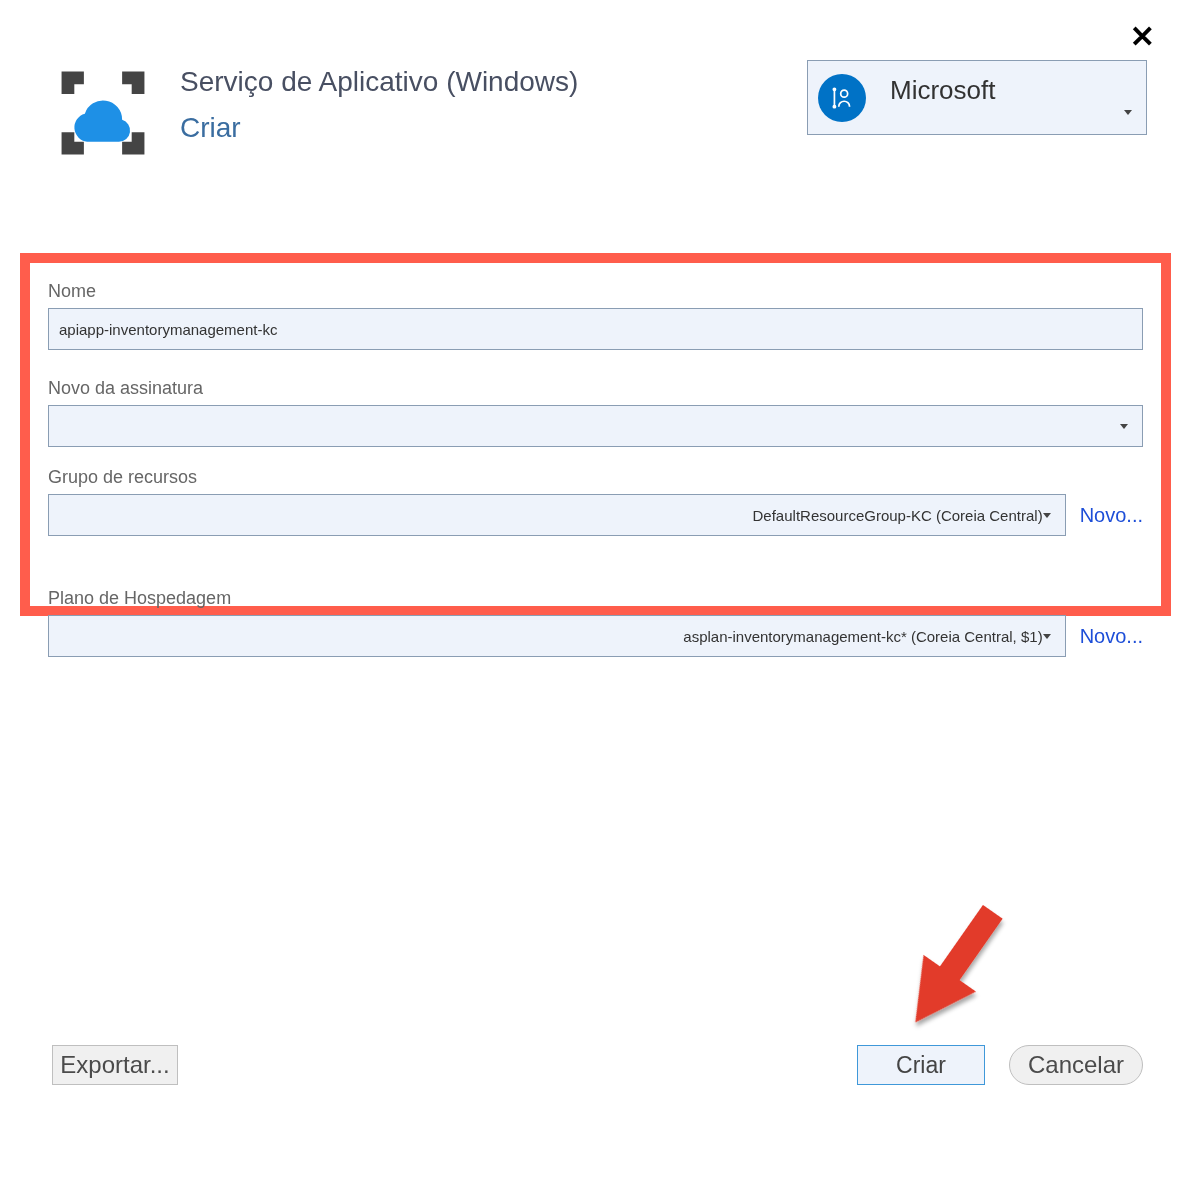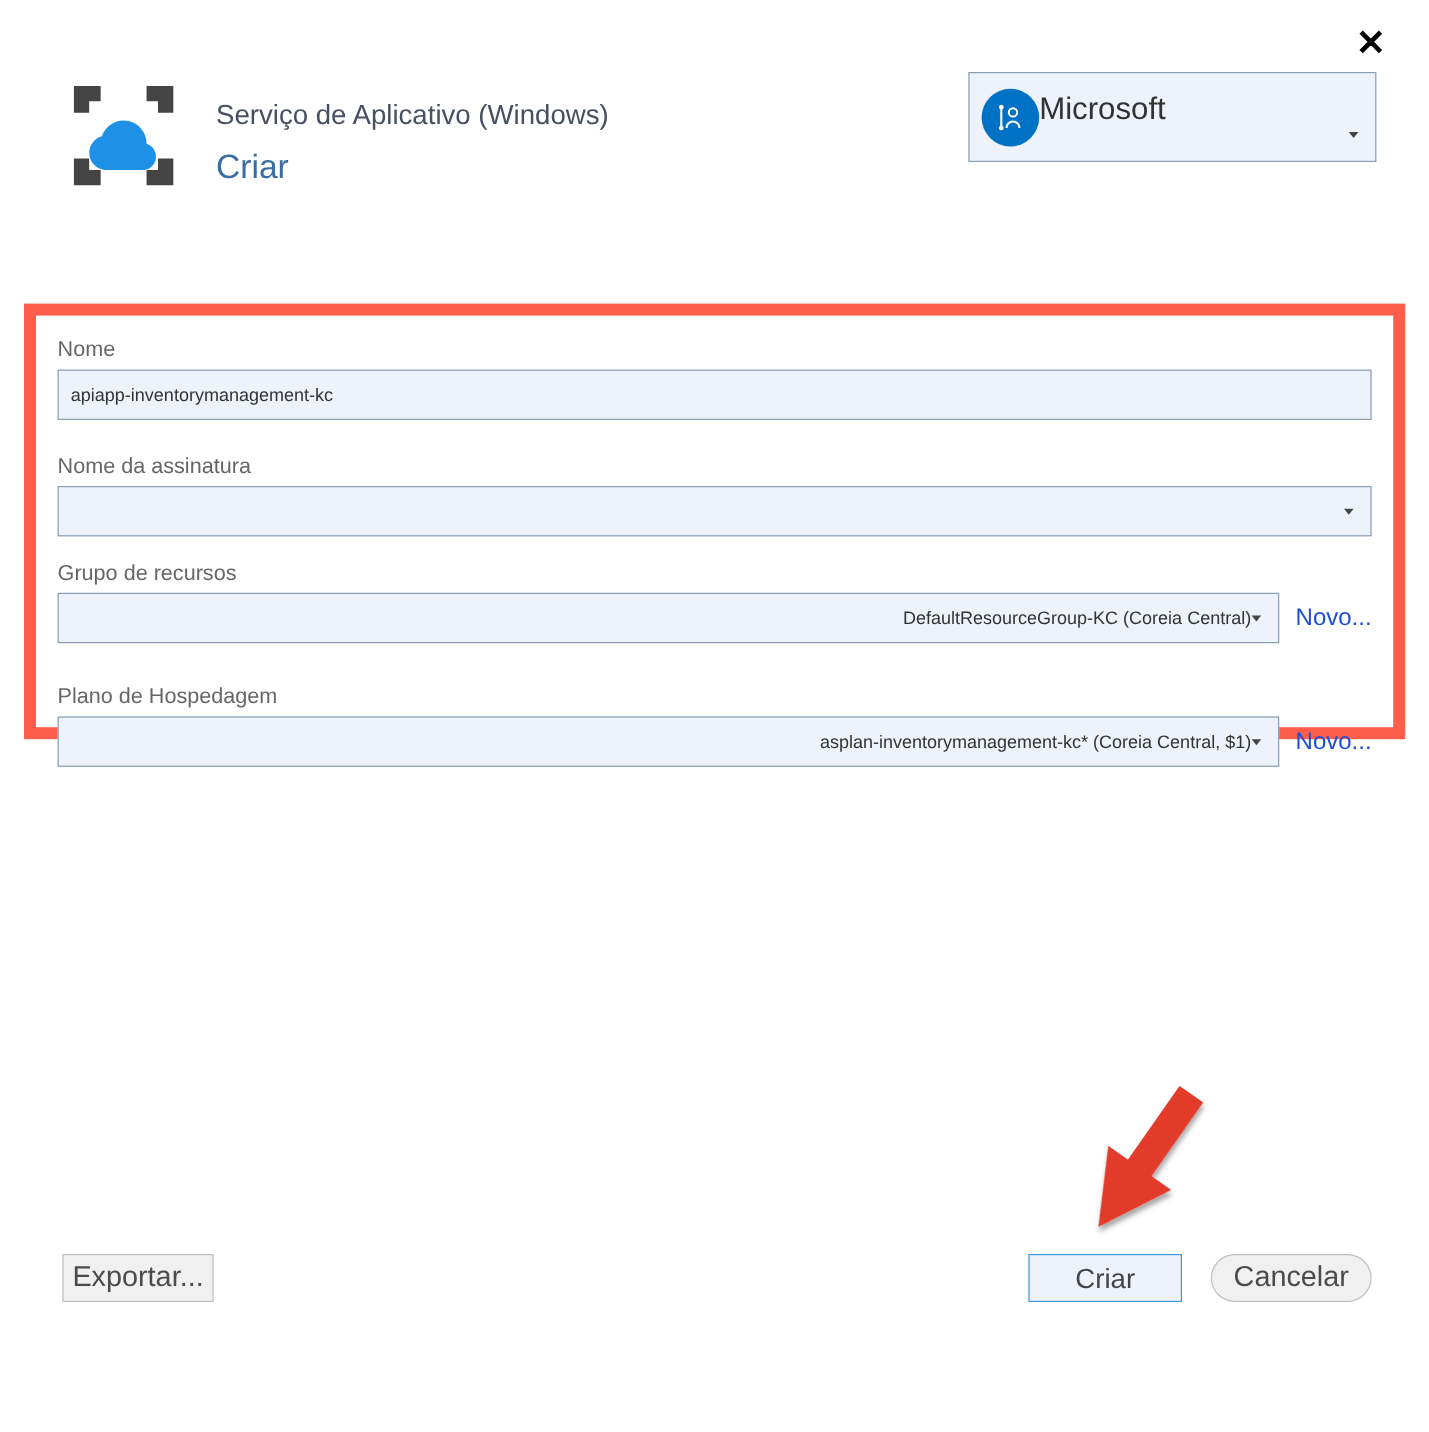--- a/index.html
+++ b/index.html
@@ -28,9 +28,9 @@
   .app-icon svg { width: 102px; height: 102px; }
   .title-block { margin-left: 26px; }
   .page-title {
-    font-size: 23px;
+    font-size: 28px;
     color: #484f62;
-    margin-top: 20px;
+    margin-top: 4px;
     font-weight: 400;
   }
   .page-subtitle {

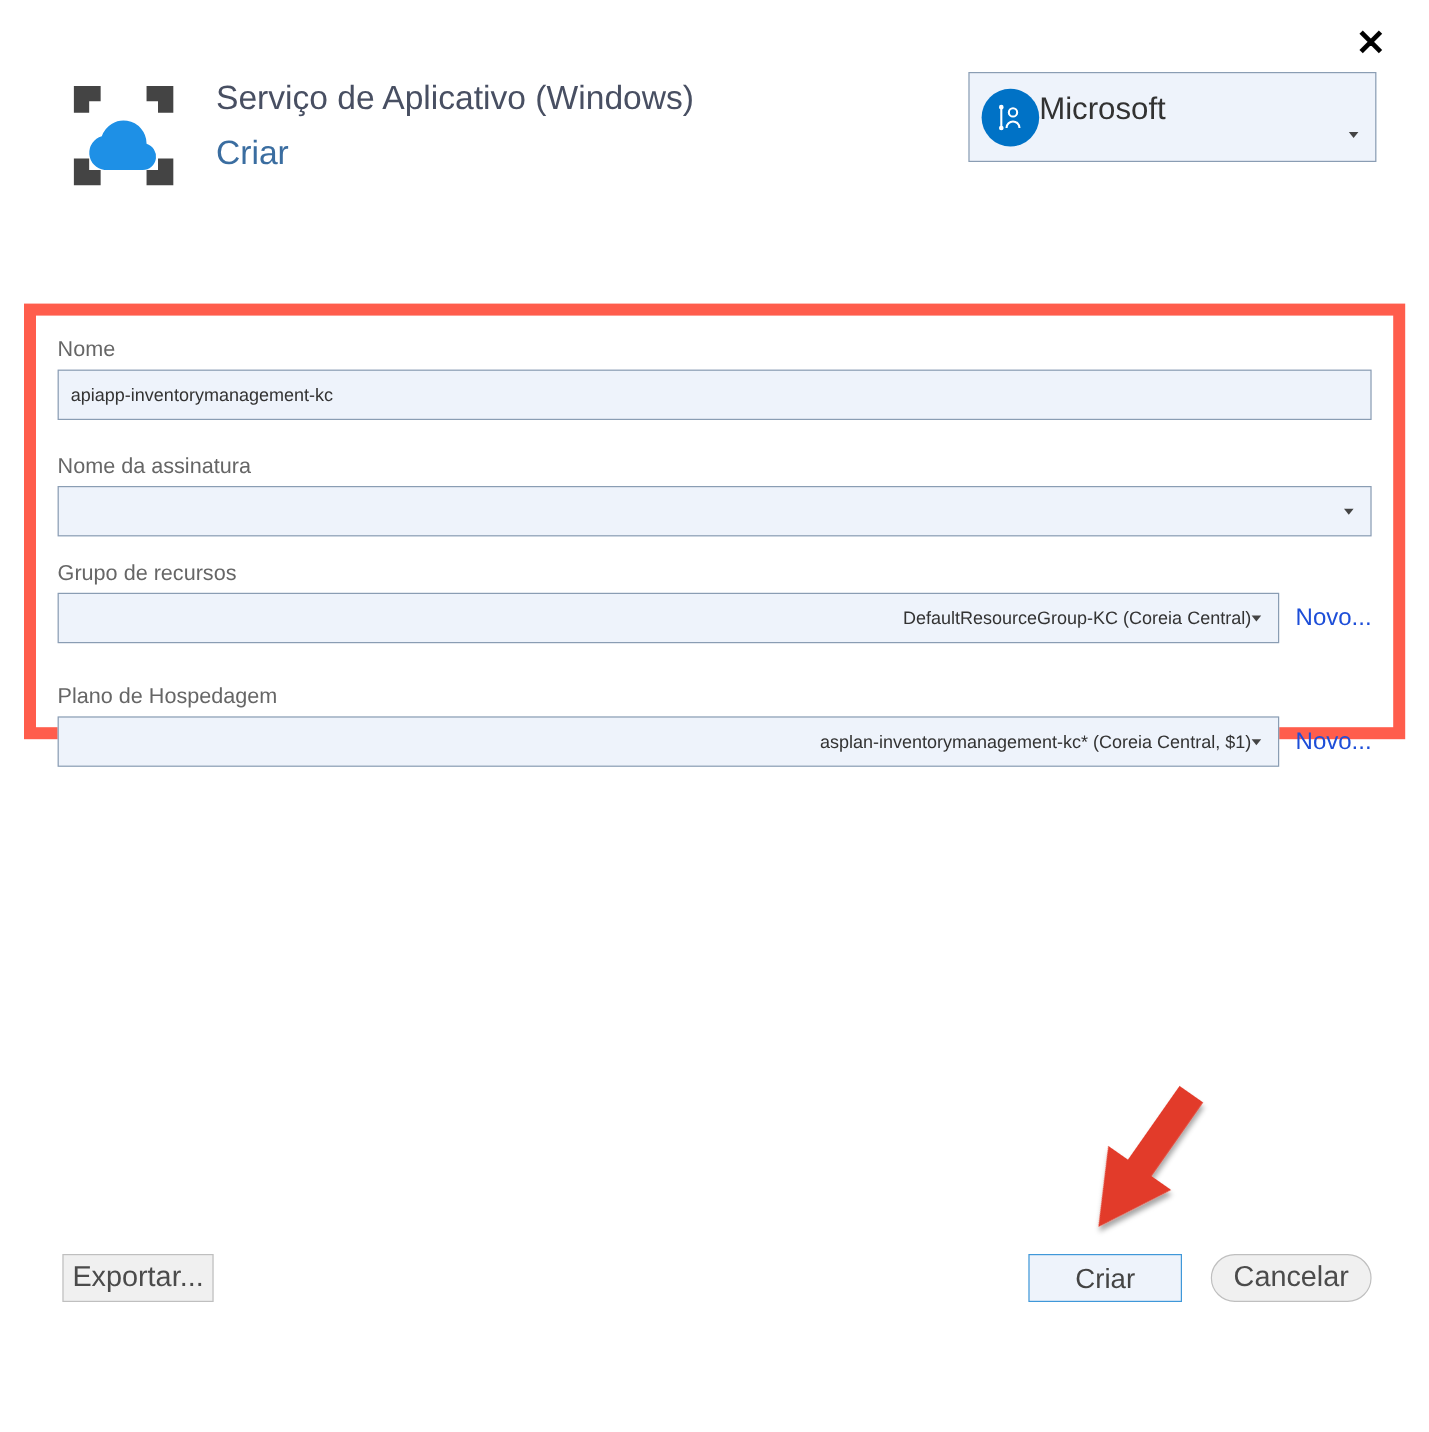--- a/index.html
+++ b/index.html
@@ -58,6 +58,7 @@
   .account-avatar svg { width: 26px; height: 26px; }
   .account-label {
     font-size: 26px; color: #323232;
+    margin-left: 24px;
     margin-top: -14px;
     flex: 1;
   }

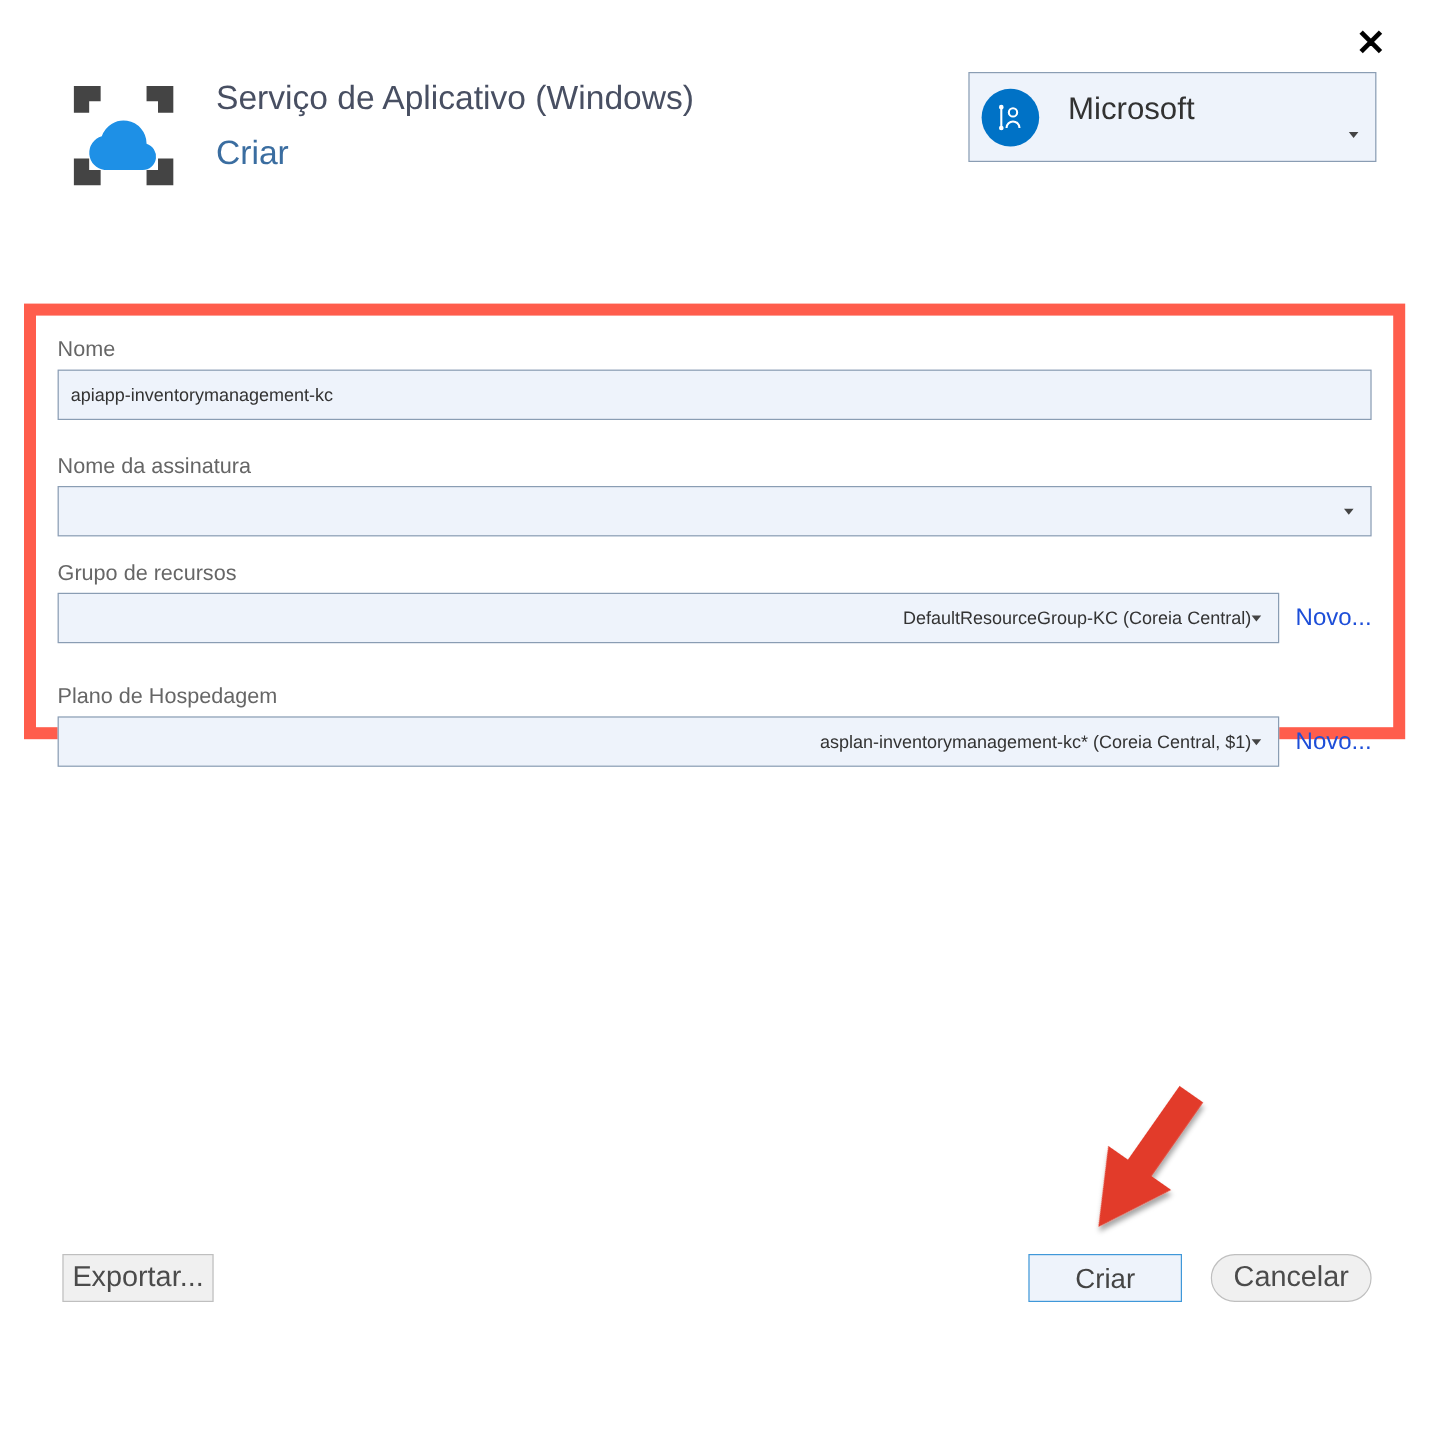--- a/index.html
+++ b/index.html
@@ -194,7 +194,7 @@
   </div>
 
   <div class="group-subscription">
-    <span class="field-label">Nome da assinatura</span>
+    <span class="field-label">Novo da assinatura</span>
     <div class="select-input">
       <span></span>
       <div class="select-caret"></div>

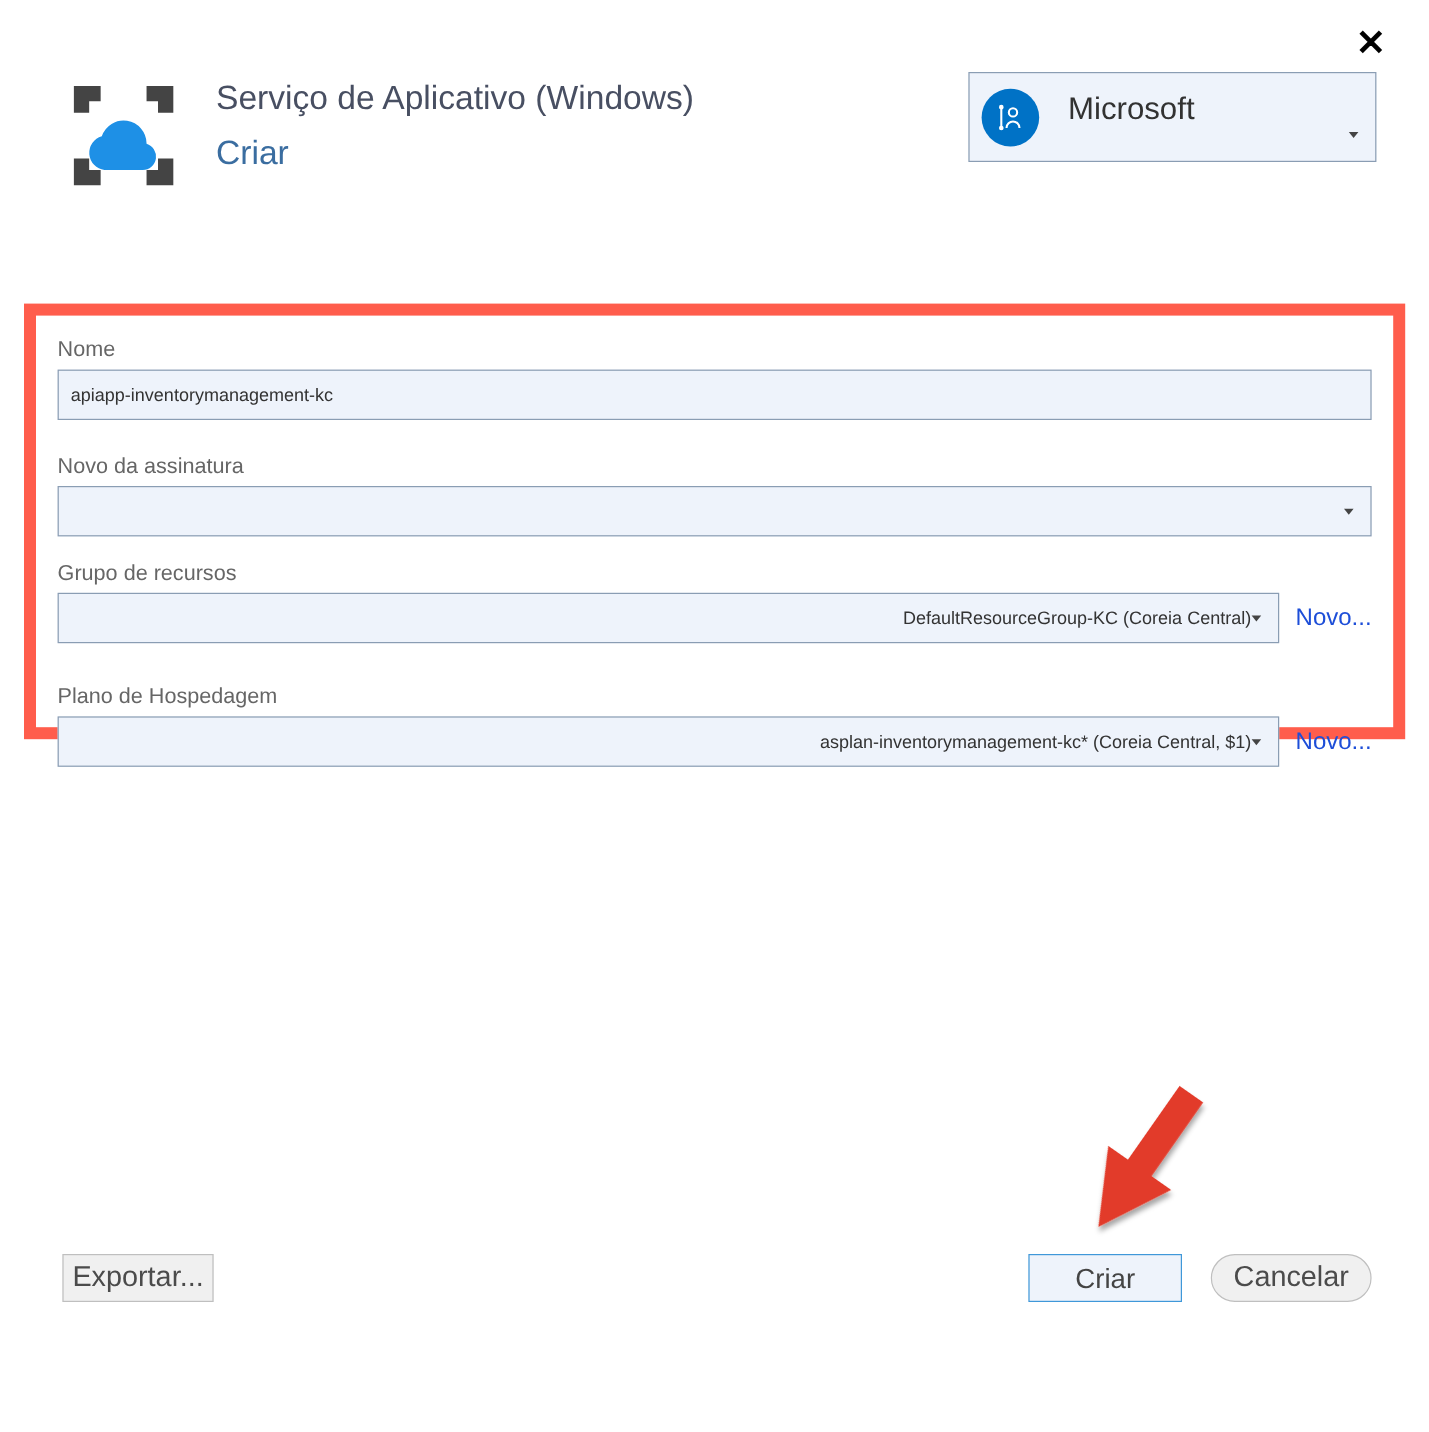--- a/index.html
+++ b/index.html
@@ -115,7 +115,7 @@
   .group-nome { margin-top: 0px; }
   .group-subscription { margin-top: 28px; }
   .group-rg { margin-top: 20px; }
-  .group-plan { margin-top: 34px; }
+  .group-plan { margin-top: 52px; }
 
   .bottom-bar {
     position: absolute;

